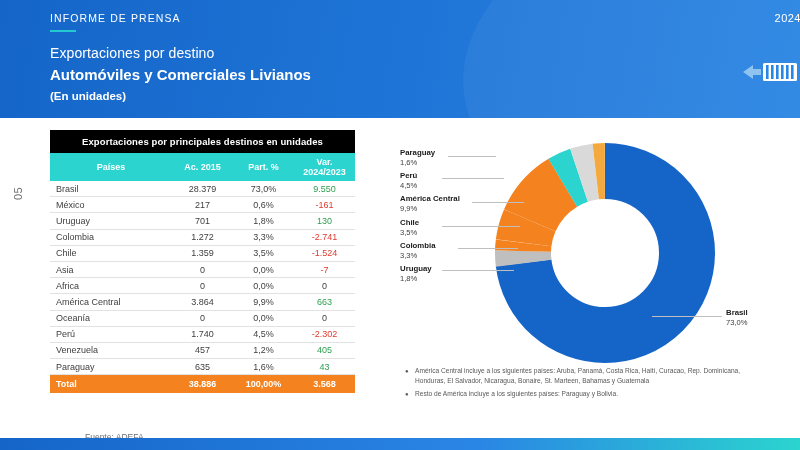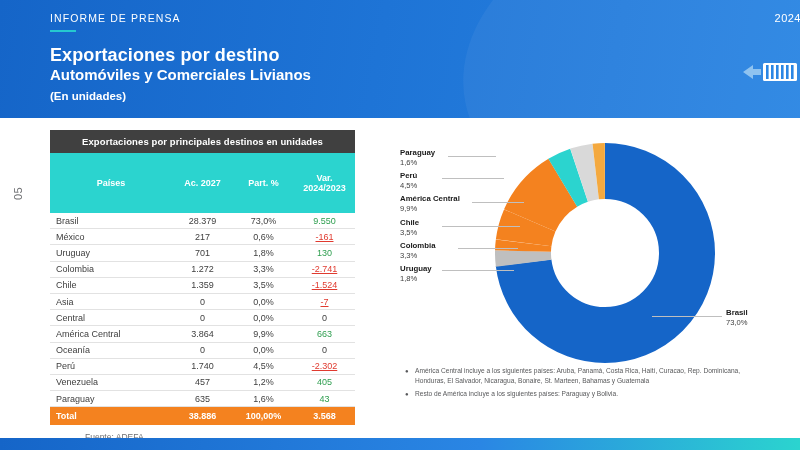--- a/index.html
+++ b/index.html
@@ -57,8 +57,8 @@
     position: absolute;
     left: 50px; top: 45px;
     color: #ffffff;
-    font-size: 18px;
-    font-weight: bold;
+    font-size: 14px;
+    font-weight: normal;
     letter-spacing: 0.1px;
   }
   .title2 {

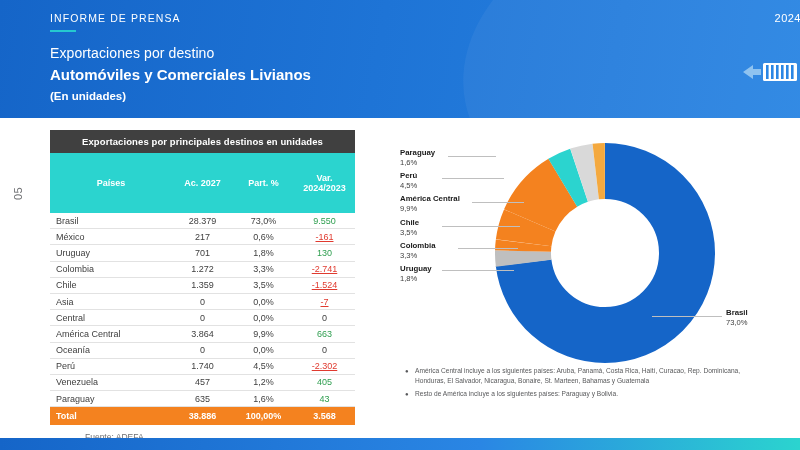--- a/index.html
+++ b/index.html
@@ -107,7 +107,7 @@
     color: #404040;
   }
   table.data caption {
-    background: #404040;
+    background: #000000;
     color: #ffffff;
     font-size: 9.5px;
     font-weight: bold;

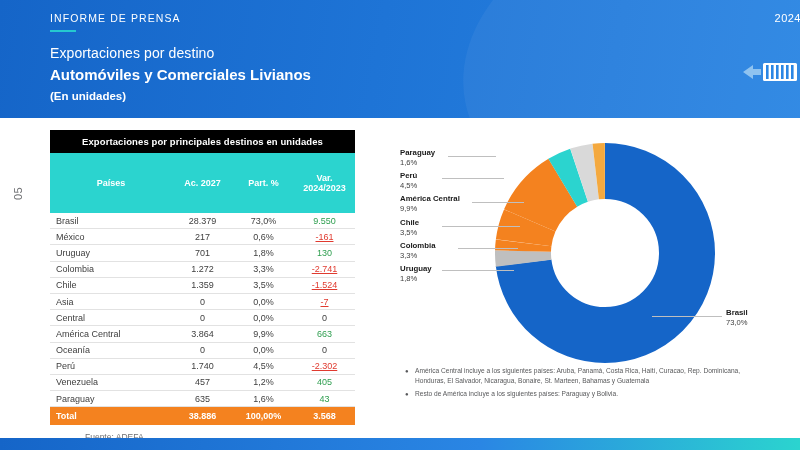--- a/index.html
+++ b/index.html
@@ -120,7 +120,7 @@
     color: #ffffff;
     font-weight: bold;
     font-size: 9px;
-    padding: 20px 6px;
+    padding: 4px 6px;
     text-align: center;
     border: none;
   }

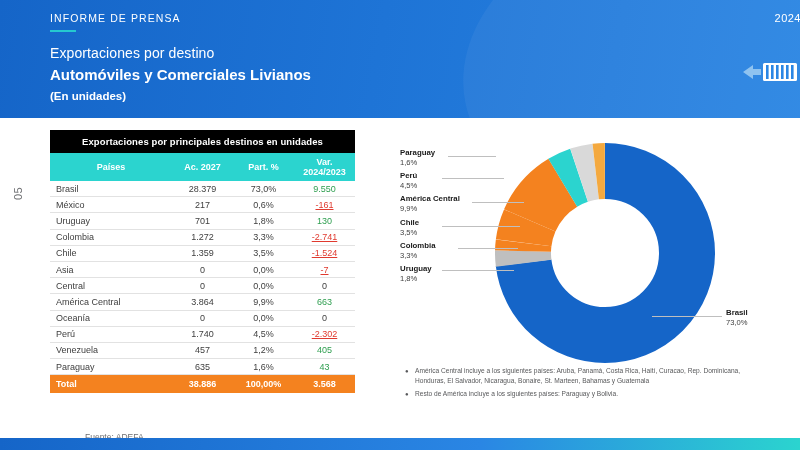--- a/index.html
+++ b/index.html
@@ -235,7 +235,7 @@
     <thead>
       <tr>
         <th class="first">Países</th>
-        <th>Ac. 2027</th>
+        <th>Ac. 2015</th>
         <th>Part. %</th>
         <th>Var. 2024/2023</th>
       </tr>

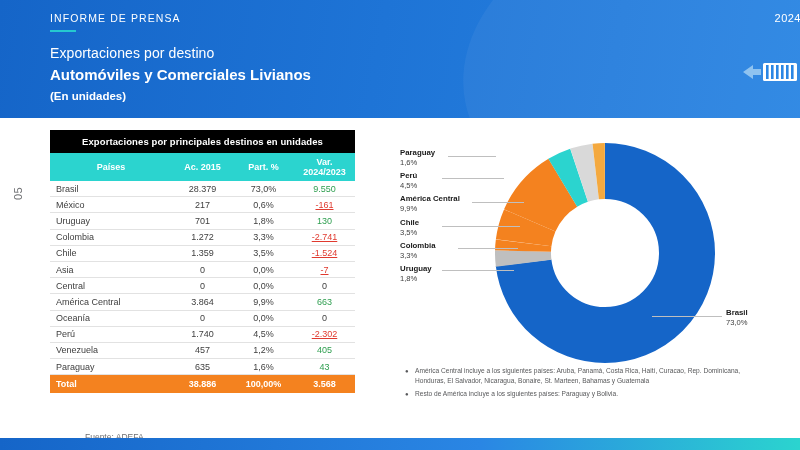--- a/index.html
+++ b/index.html
@@ -136,7 +136,7 @@
   table.data tbody td.pct { text-align: center; width: 20%; }
   table.data tbody td.var { text-align: center; width: 20%; }
   .pos { color: #2e9e4f; }
-  .neg { color: #e03a2f; text-decoration: underline; }
+  .neg { color: #e03a2f; }
   .zero { color: #404040; }
   table.data tfoot td {
     background: #f4821f;

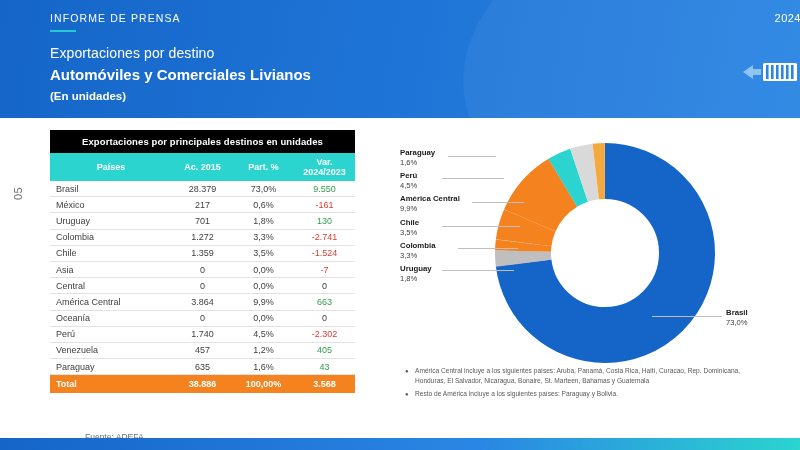--- a/index.html
+++ b/index.html
@@ -278,7 +278,7 @@
           <td class="var neg">-7</td>
         </tr>
       <tr>
-          <td class="country">Central</td>
+          <td class="country">Africa</td>
           <td class="num">0</td>
           <td class="pct">0,0%</td>
           <td class="var zero">0</td>

